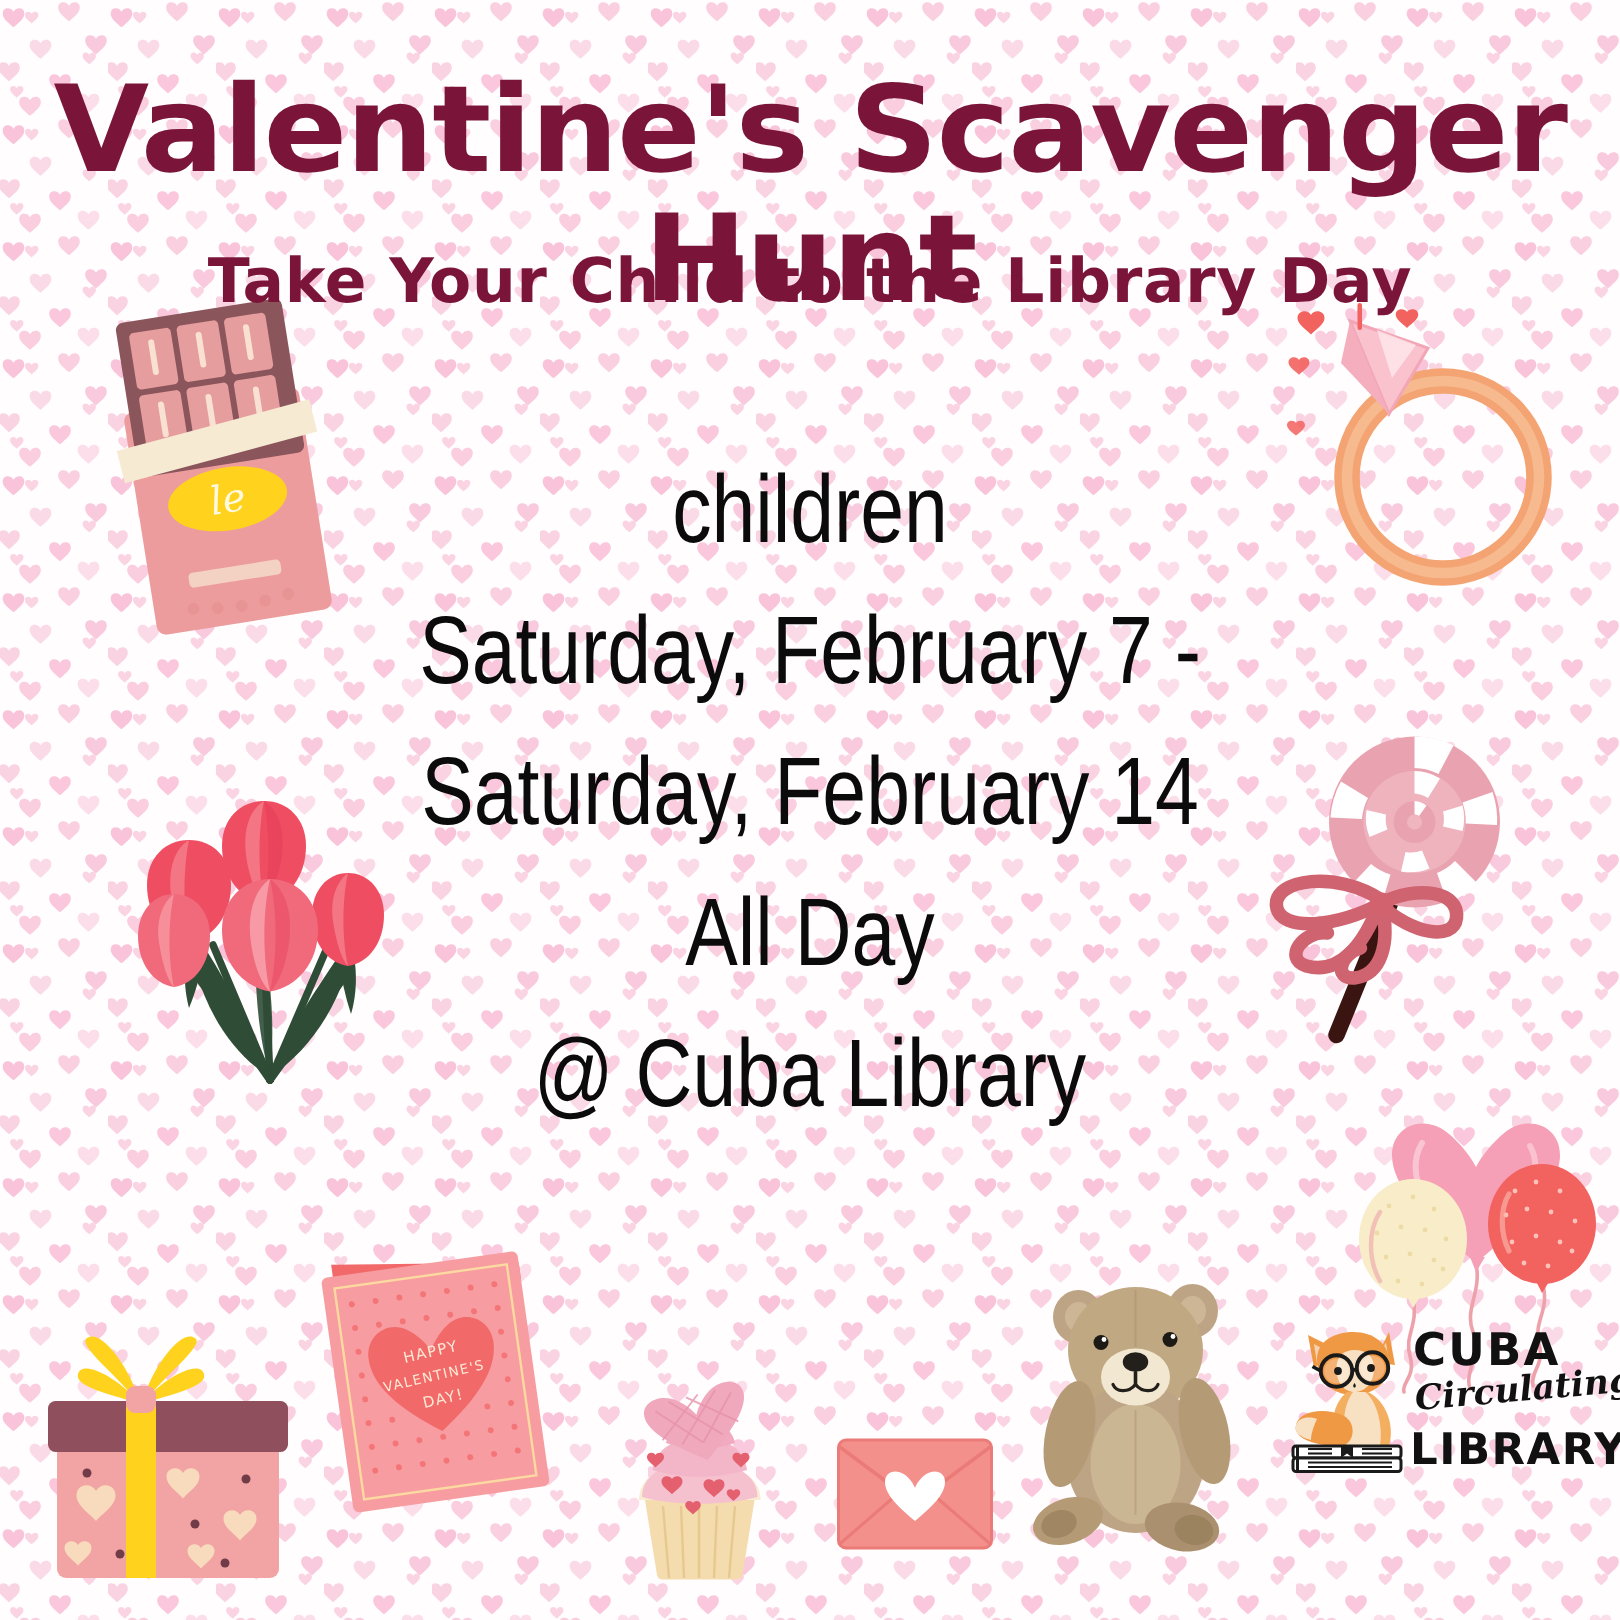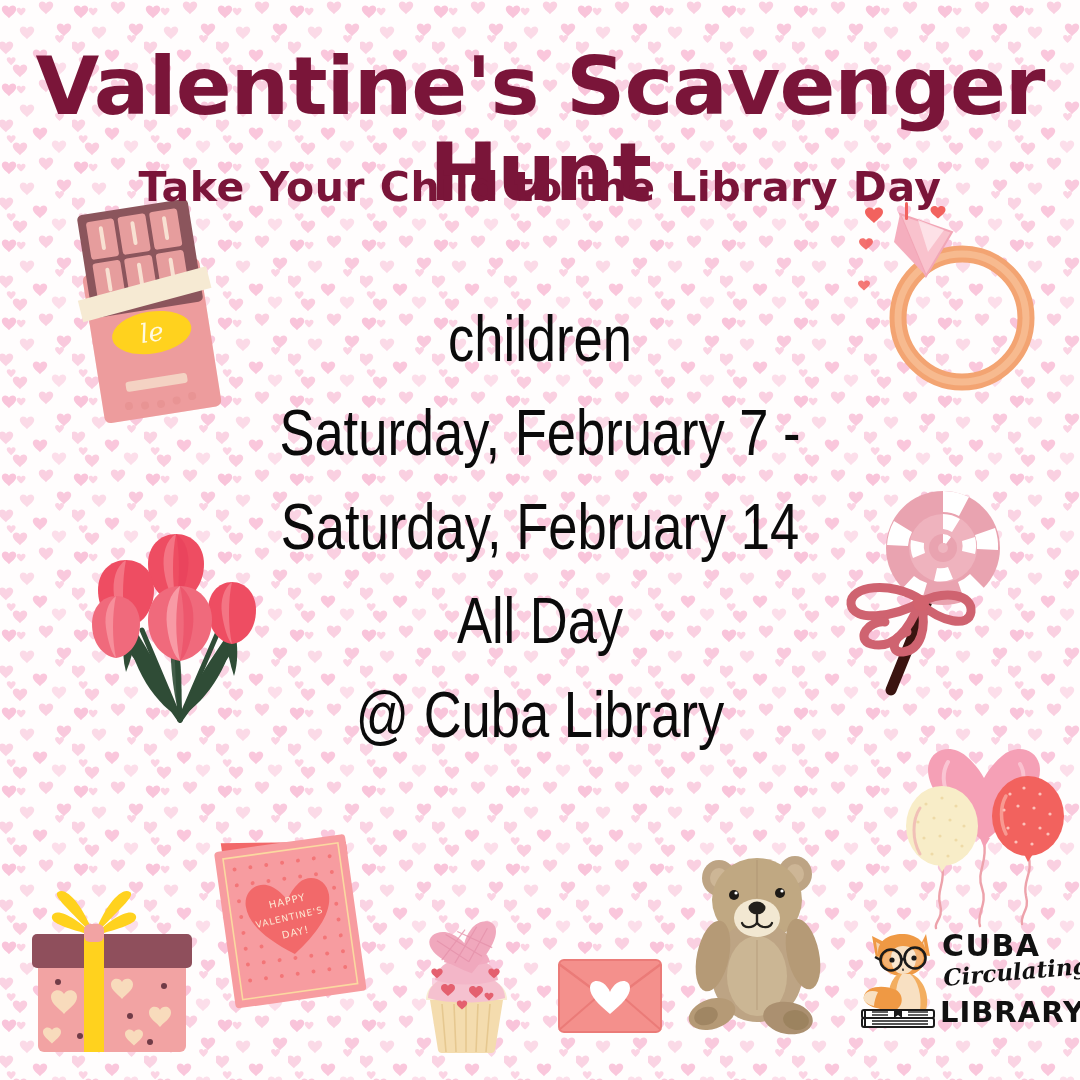--- a/index.html
+++ b/index.html
@@ -57,7 +57,7 @@
   #art-envelope  {left:556px; top:956px; width:108px;height:80px;}
   #art-teddy     {left:684px; top:844px; width:148px;height:192px;}
   #art-balloons  {left:898px; top:738px; width:175px;height:190px;}
-  #art-logo      {left:858px; top:924px; width:210px;height:108px;}
+  #art-logo      {left:858px; top:878px; width:210px;height:108px;}
 </style>
 </head>
 <body>

